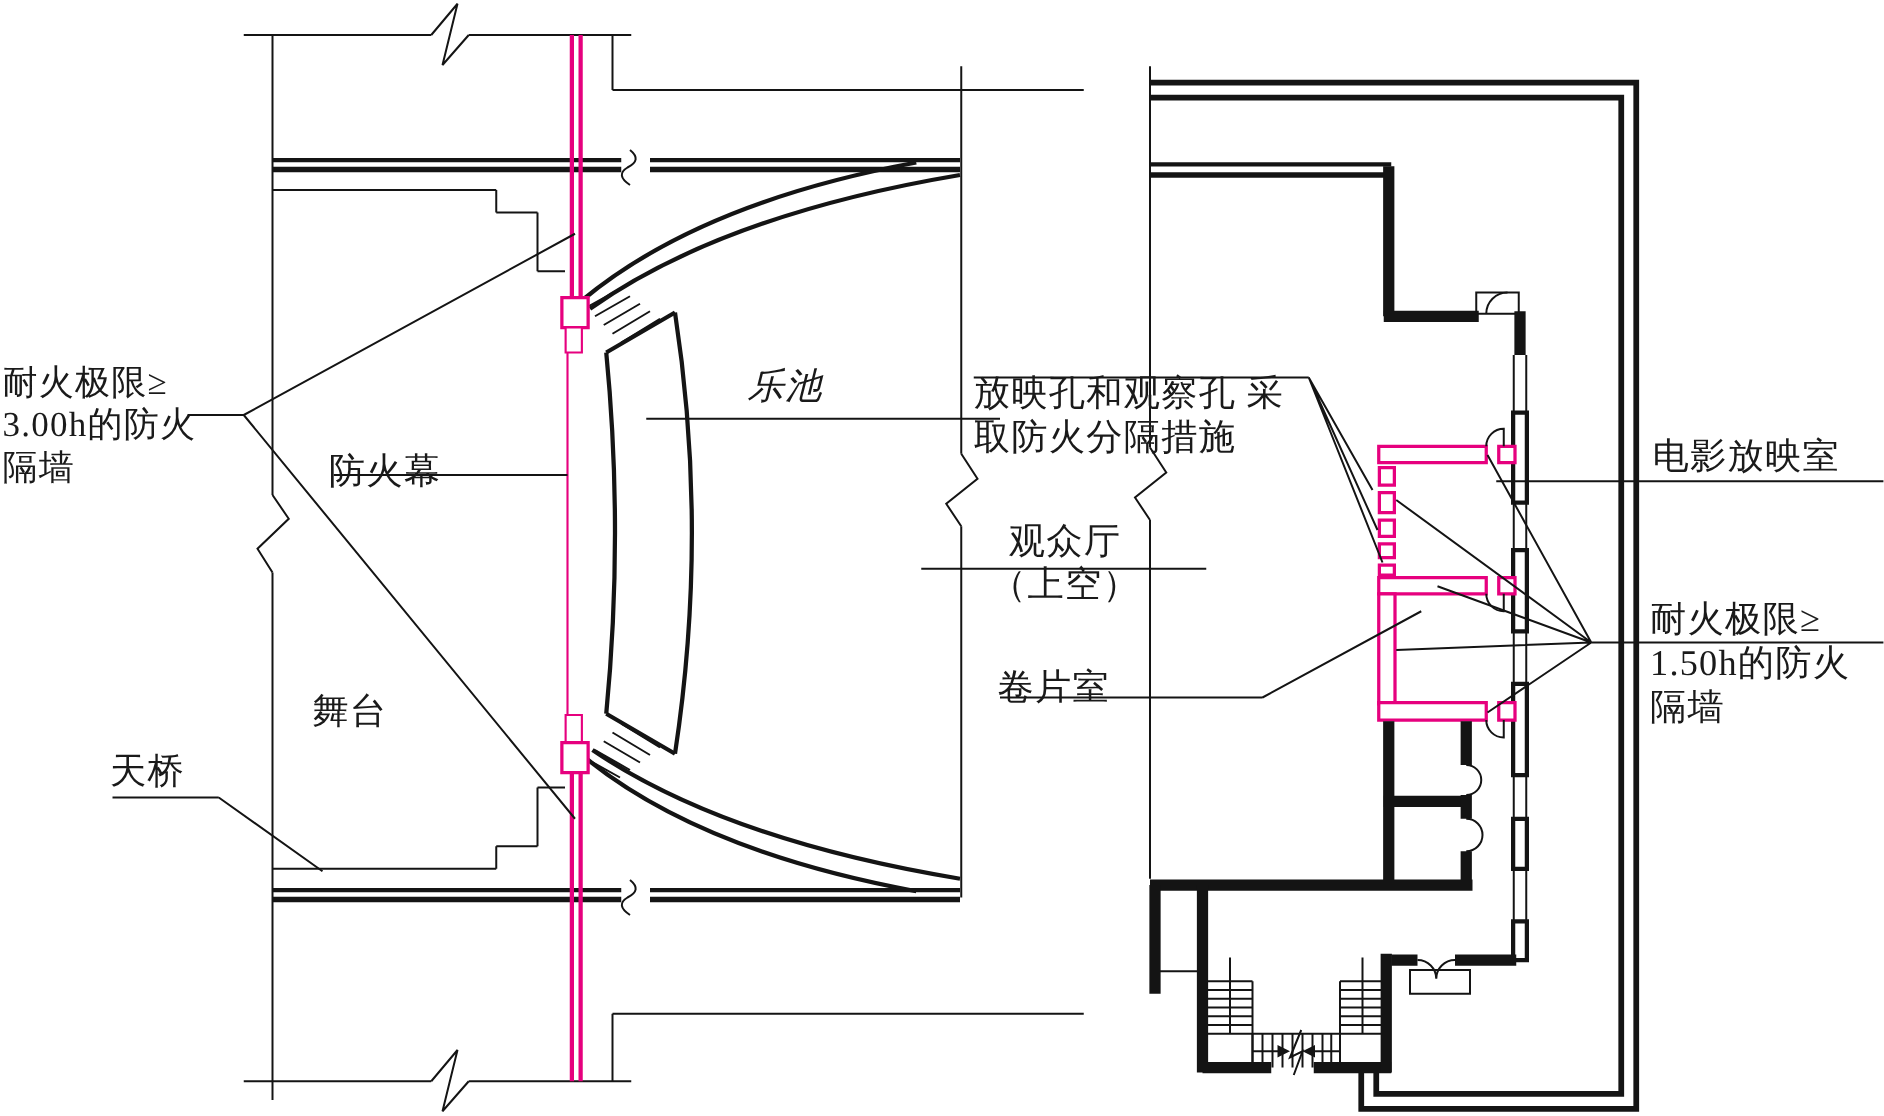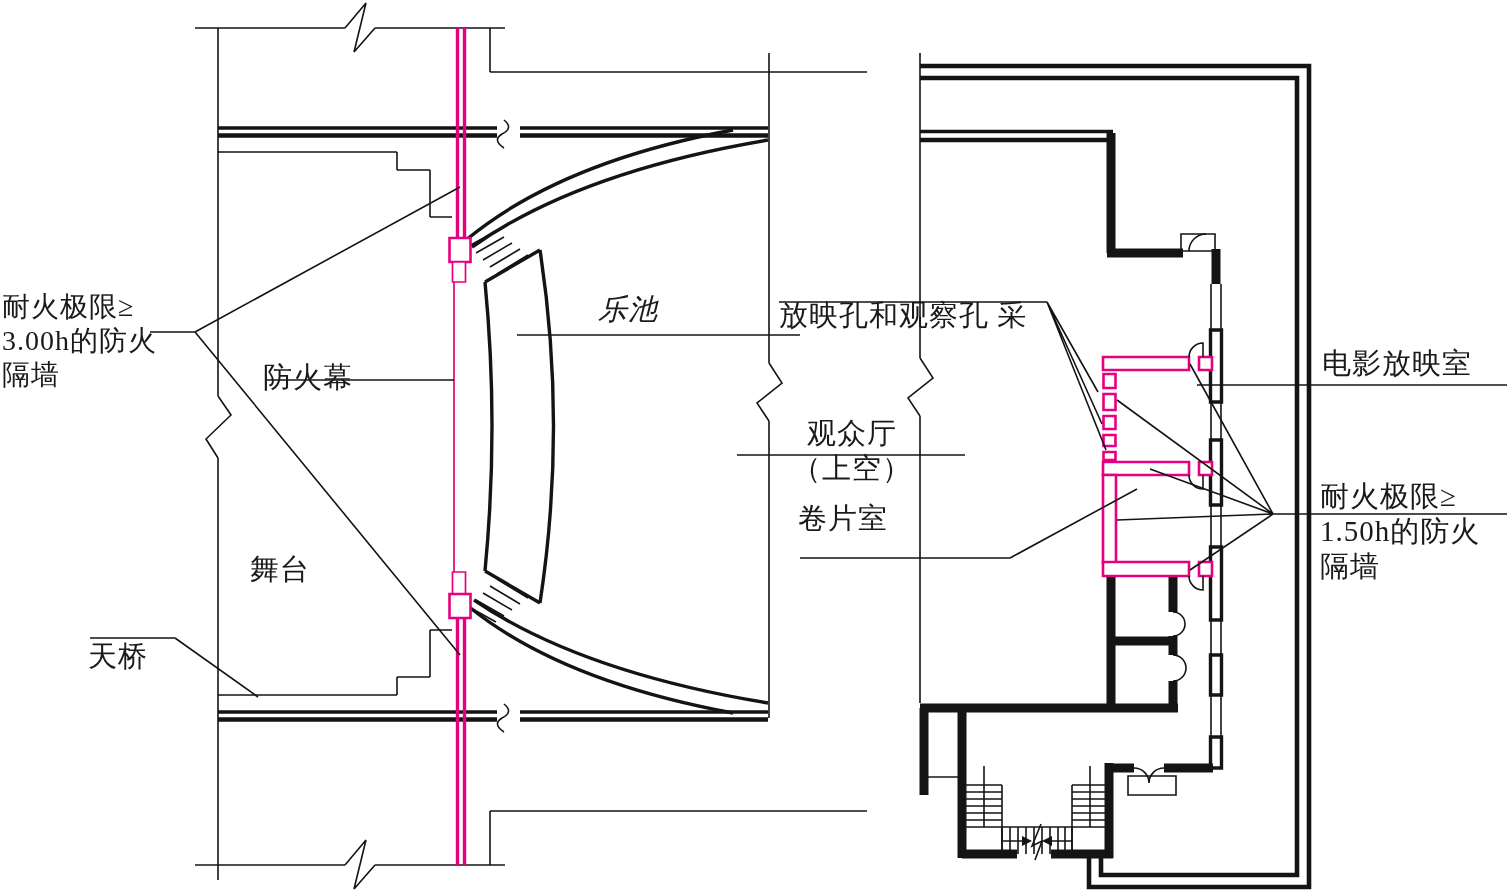--- a/index.html
+++ b/index.html
@@ -194,7 +194,7 @@
 
   <div class="lbl" style="left:737px;top:416px;width:230px;text-align:center;"><span>观众厅</span><br><span>（上空）</span></div>
 
-  <div class="lbl" style="left:779px;top:264px;margin-top:34px;"><span>放映孔和观察孔 采</span><br></div>
+  <div class="lbl" style="left:779px;top:264px;margin-top:34px;"><span>放映孔和观察孔 采</span><br><span>取防火分隔措施</span></div>
 
   <div class="lbl" style="left:1322px;top:348px;font-family:Liberation Mono, monospace;">电影放映室</div>
 

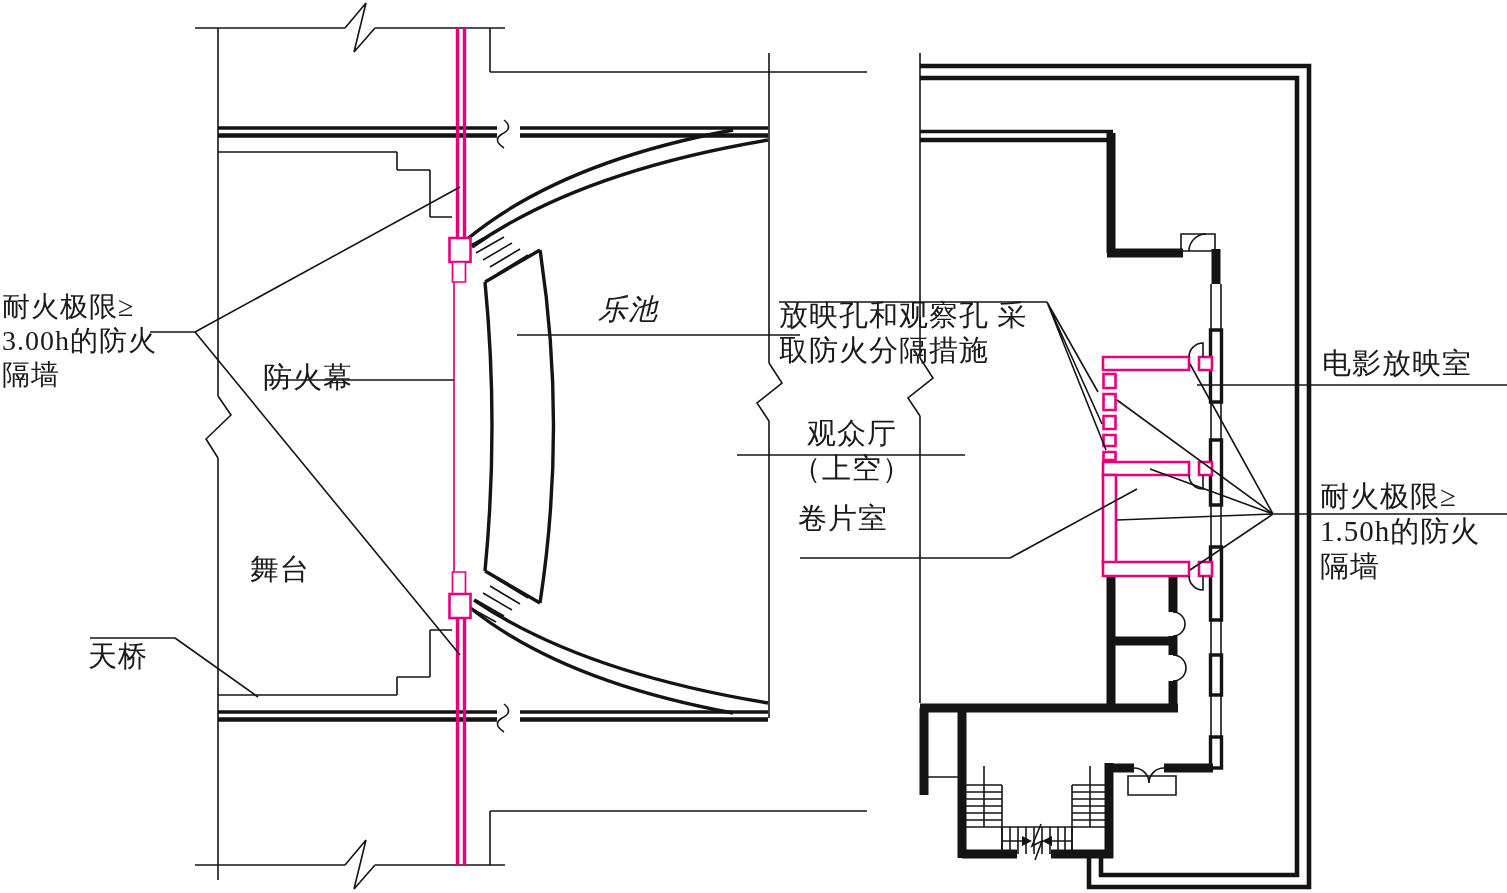--- a/index.html
+++ b/index.html
@@ -196,7 +196,7 @@
 
   <div class="lbl" style="left:779px;top:264px;margin-top:34px;"><span>放映孔和观察孔 采</span><br><span>取防火分隔措施</span></div>
 
-  <div class="lbl" style="left:1322px;top:348px;font-family:Liberation Mono, monospace;">电影放映室</div>
+  <div class="lbl" style="left:1322px;top:348px;">电影放映室</div>
 
   <div class="lbl" style="left:798px;top:501px;">卷片室</div>
 

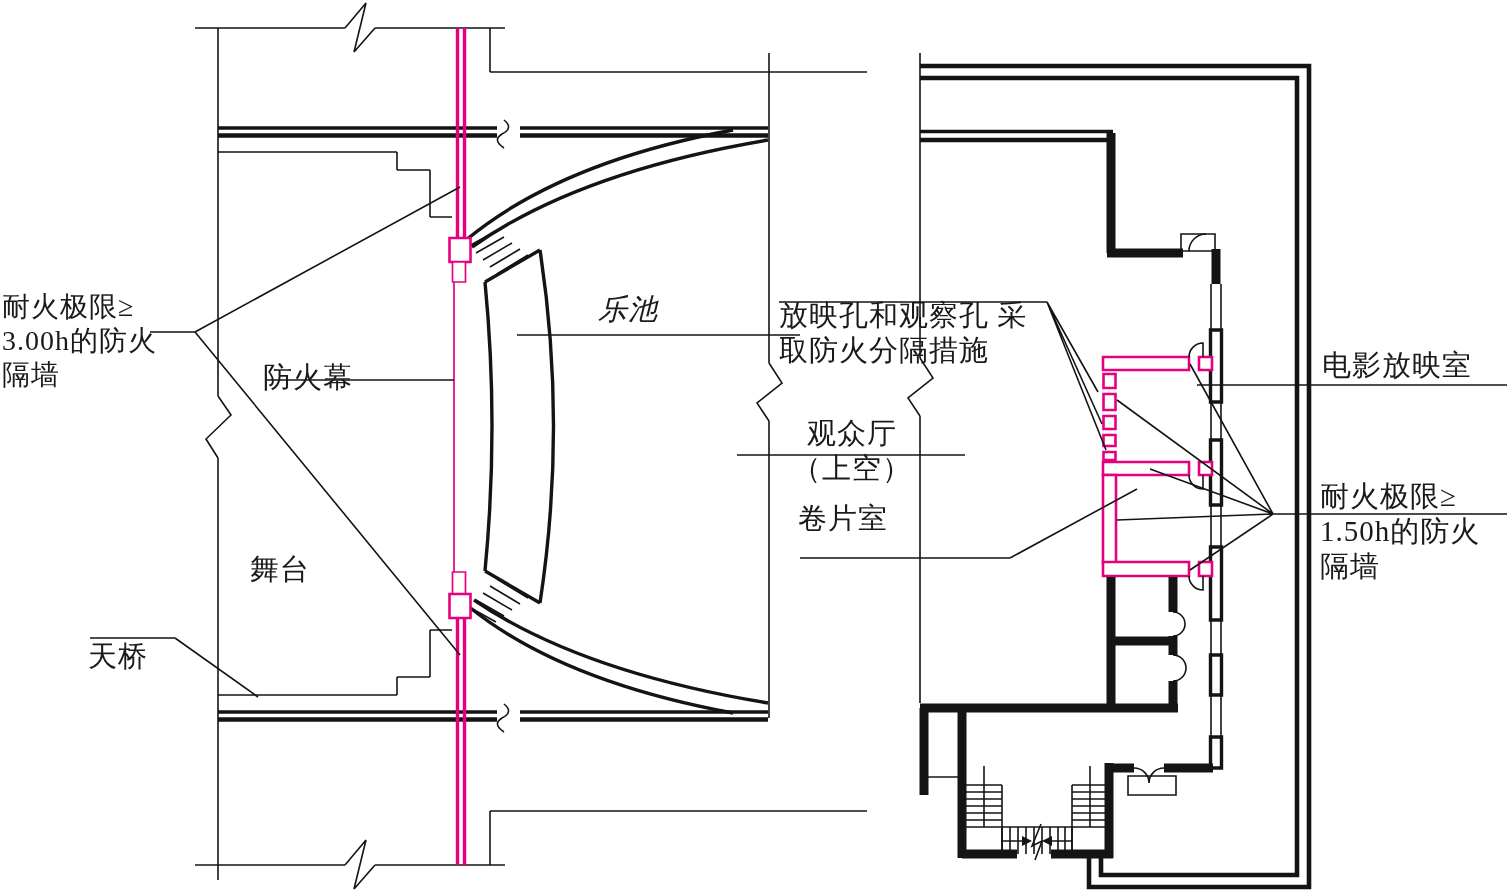--- a/index.html
+++ b/index.html
@@ -198,7 +198,7 @@
 
   <div class="lbl" style="left:1322px;top:348px;">电影放映室</div>
 
-  <div class="lbl" style="left:798px;top:501px;">卷片室</div>
+  <div class="lbl" style="left:798px;top:533px;">卷片室</div>
 
   <div class="lbl" style="left:1320px;top:479px;"><span>耐火极限≥</span><br><span>1.50h的防火</span><br><span>隔墙</span></div>
 

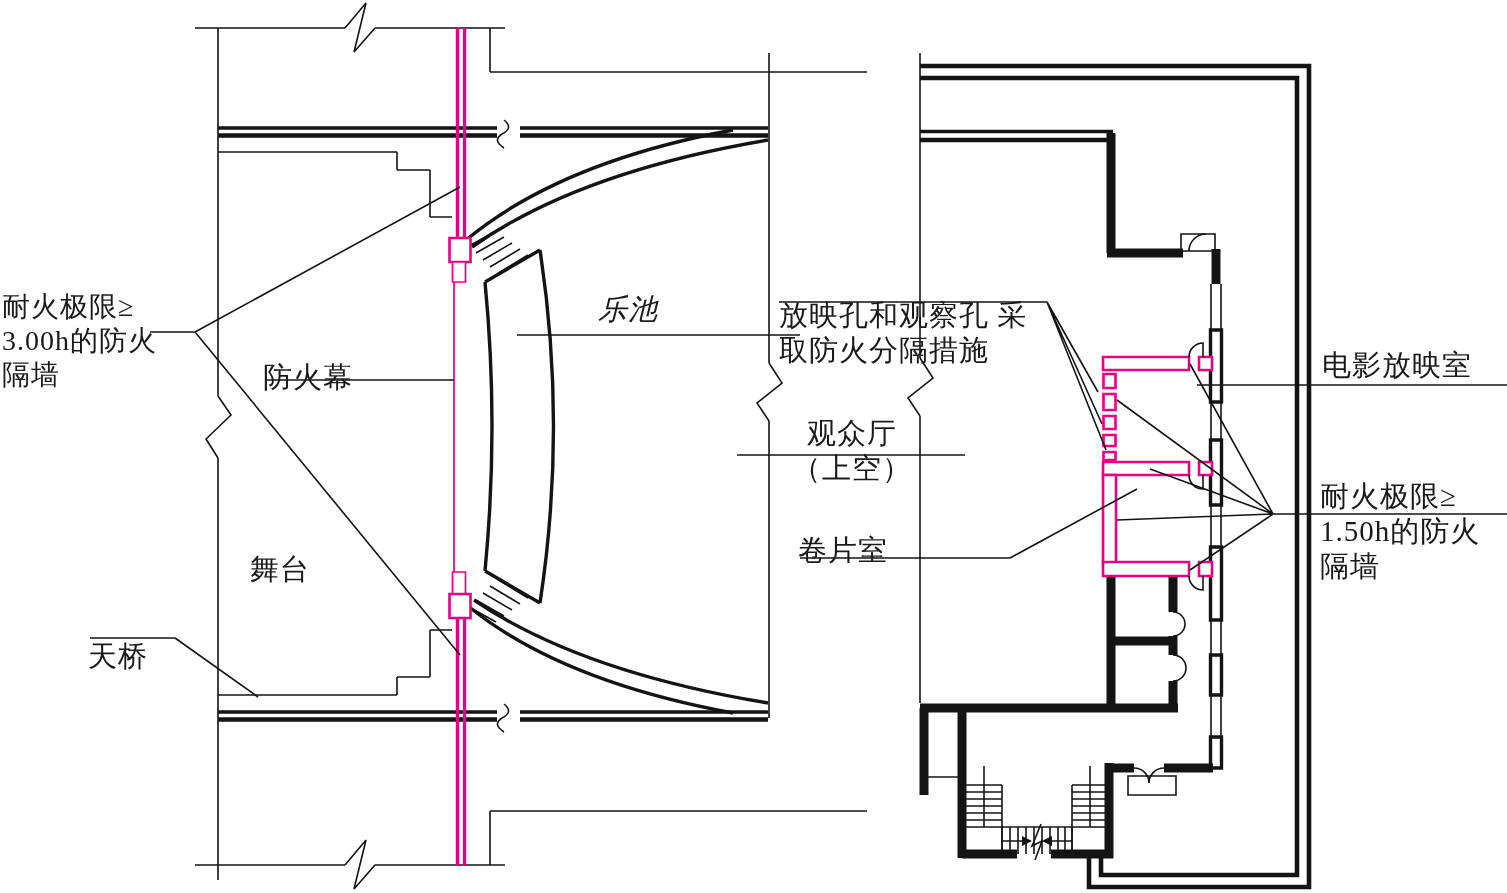--- a/index.html
+++ b/index.html
@@ -190,7 +190,7 @@
 
   <div class="lbl" style="left:250px;top:552px;">舞台</div>
 
-  <div class="lbl" style="left:88px;top:600px;margin-top:39px;">天桥</div>
+  <div class="lbl" style="left:88px;top:600px;">天桥</div>
 
   <div class="lbl" style="left:737px;top:416px;width:230px;text-align:center;"><span>观众厅</span><br><span>（上空）</span></div>
 

